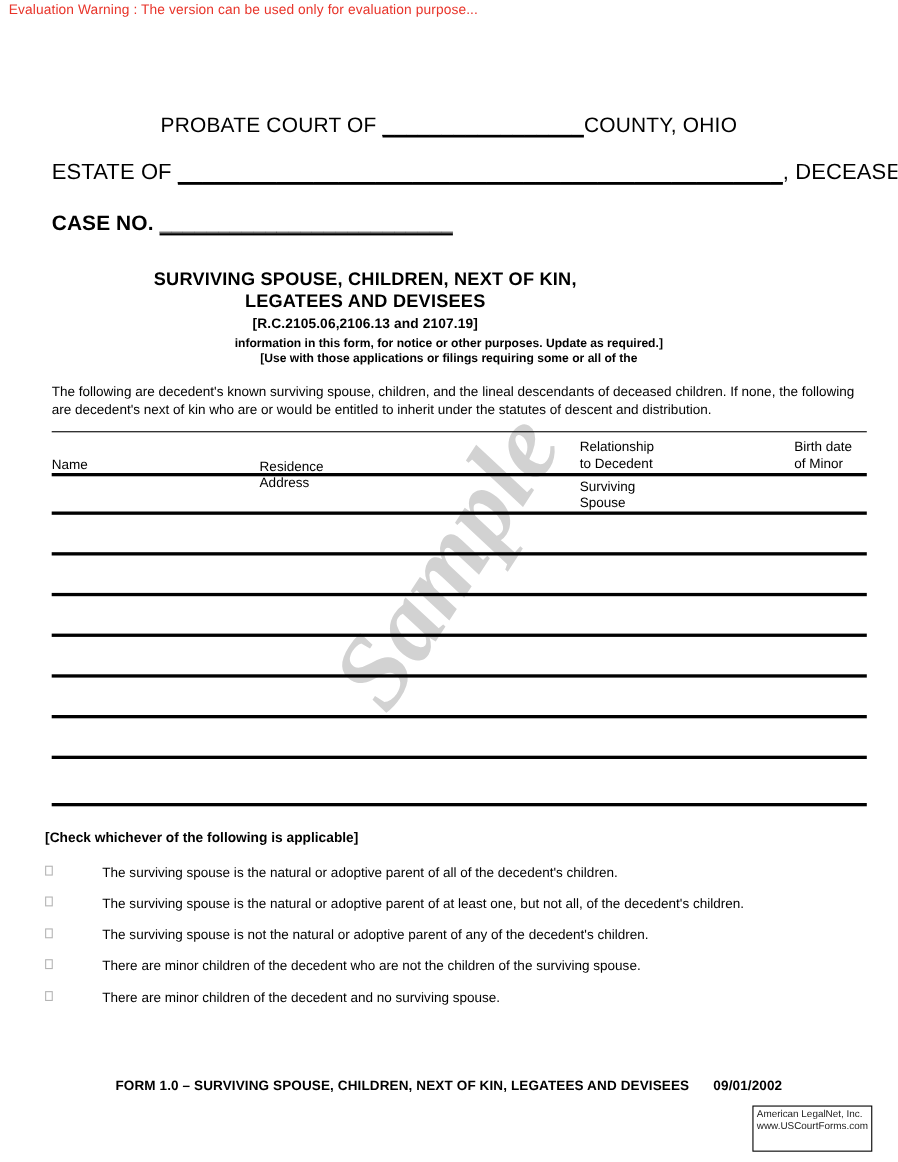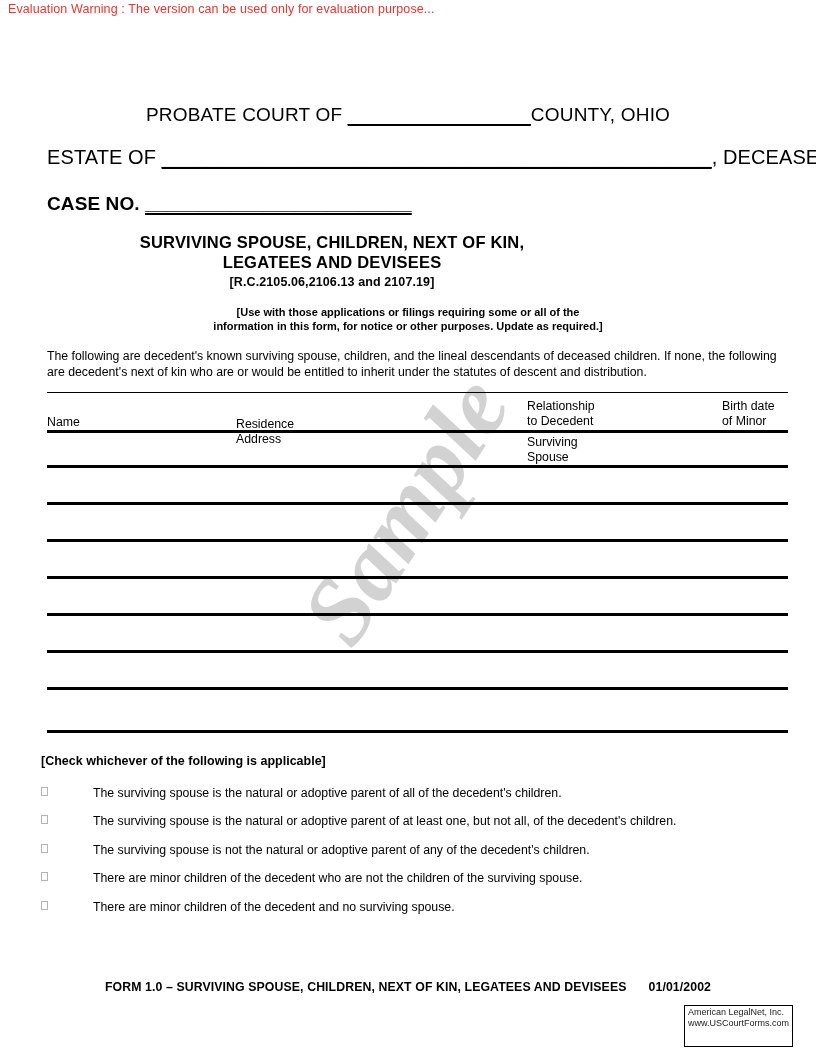--- a/index.html
+++ b/index.html
@@ -102,7 +102,7 @@
   .title-block {
     position: absolute;
     left: 0;
-    top: 232px;
+    top: 244px;
     width: 664px;
     text-align: center;
   }

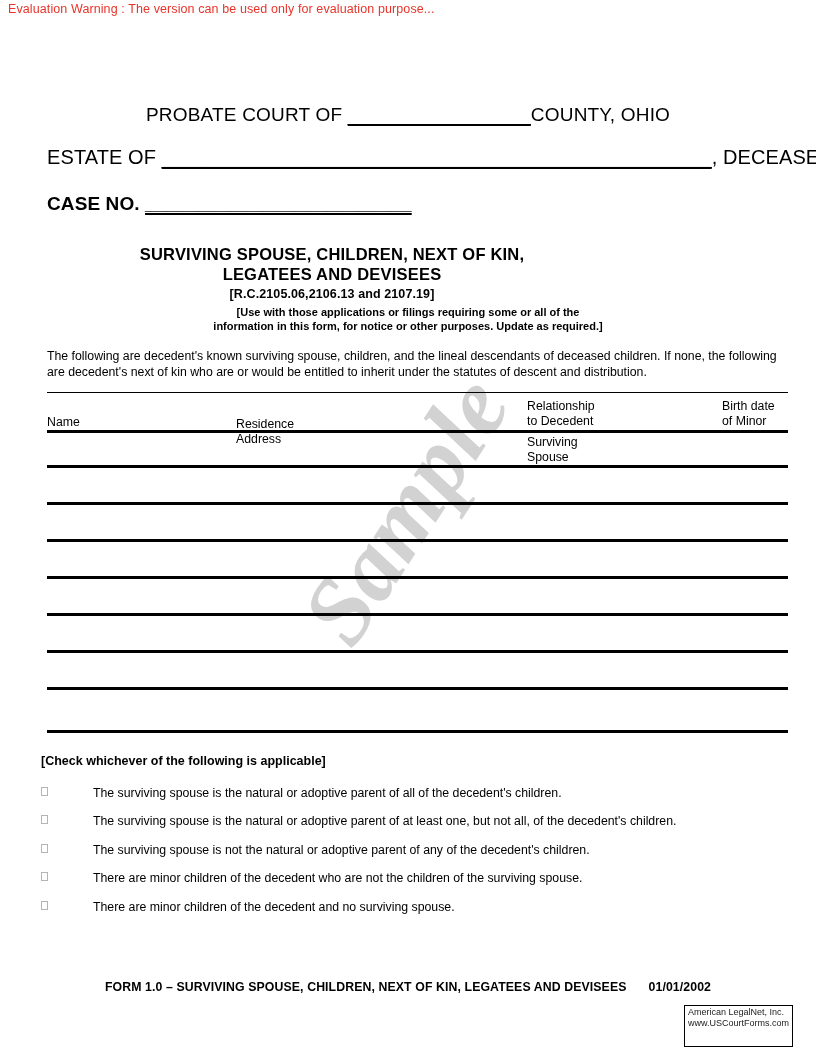--- a/index.html
+++ b/index.html
@@ -251,8 +251,8 @@
     </div>
 
     <div class="use-note">
+      <div>information in this form, for notice or other purposes. Update as required.]</div>
       <div>[Use with those applications or filings requiring some or all of the</div>
-      <div>information in this form, for notice or other purposes. Update as required.]</div>
     </div>
 
     <div class="intro">The following are decedent's known surviving spouse, children, and the lineal descendants of deceased children. If none, the following are decedent's next of kin who are or would be entitled to inherit under the statutes of descent and distribution.</div>

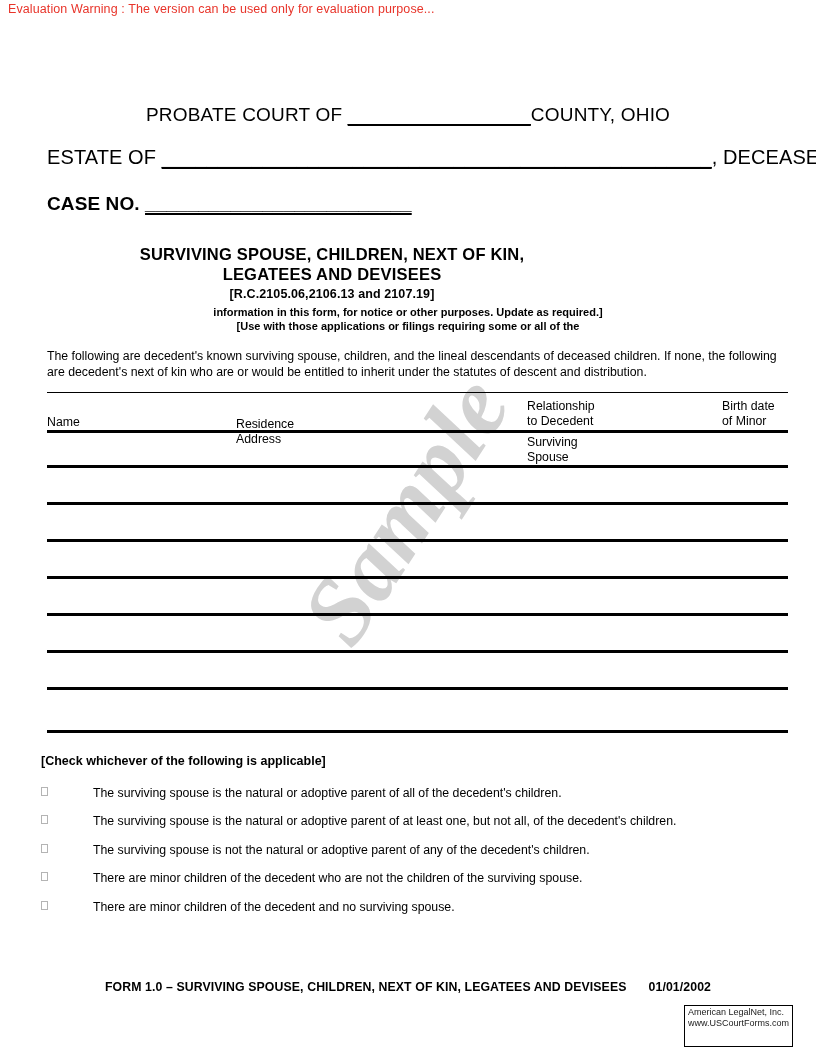--- a/index.html
+++ b/index.html
@@ -308,7 +308,7 @@
       <span class="check-label">There are minor children of the decedent and no surviving spouse.</span>
     </div>
 
-    <div class="footer"><span>FORM 1.0 – SURVIVING SPOUSE, CHILDREN, NEXT OF KIN, LEGATEES AND DEVISEES</span><span class="date">01/01/2002</span></div>
+    <div class="footer"><span>FORM 1.0 – SURVIVING SPOUSE, CHILDREN, NEXT OF KIN, LEGATEES AND DEVISEES</span><span class="date">09/01/2002</span></div>
 
     <div class="legalnet">American LegalNet, Inc.
 www.USCourtForms.com</div>

